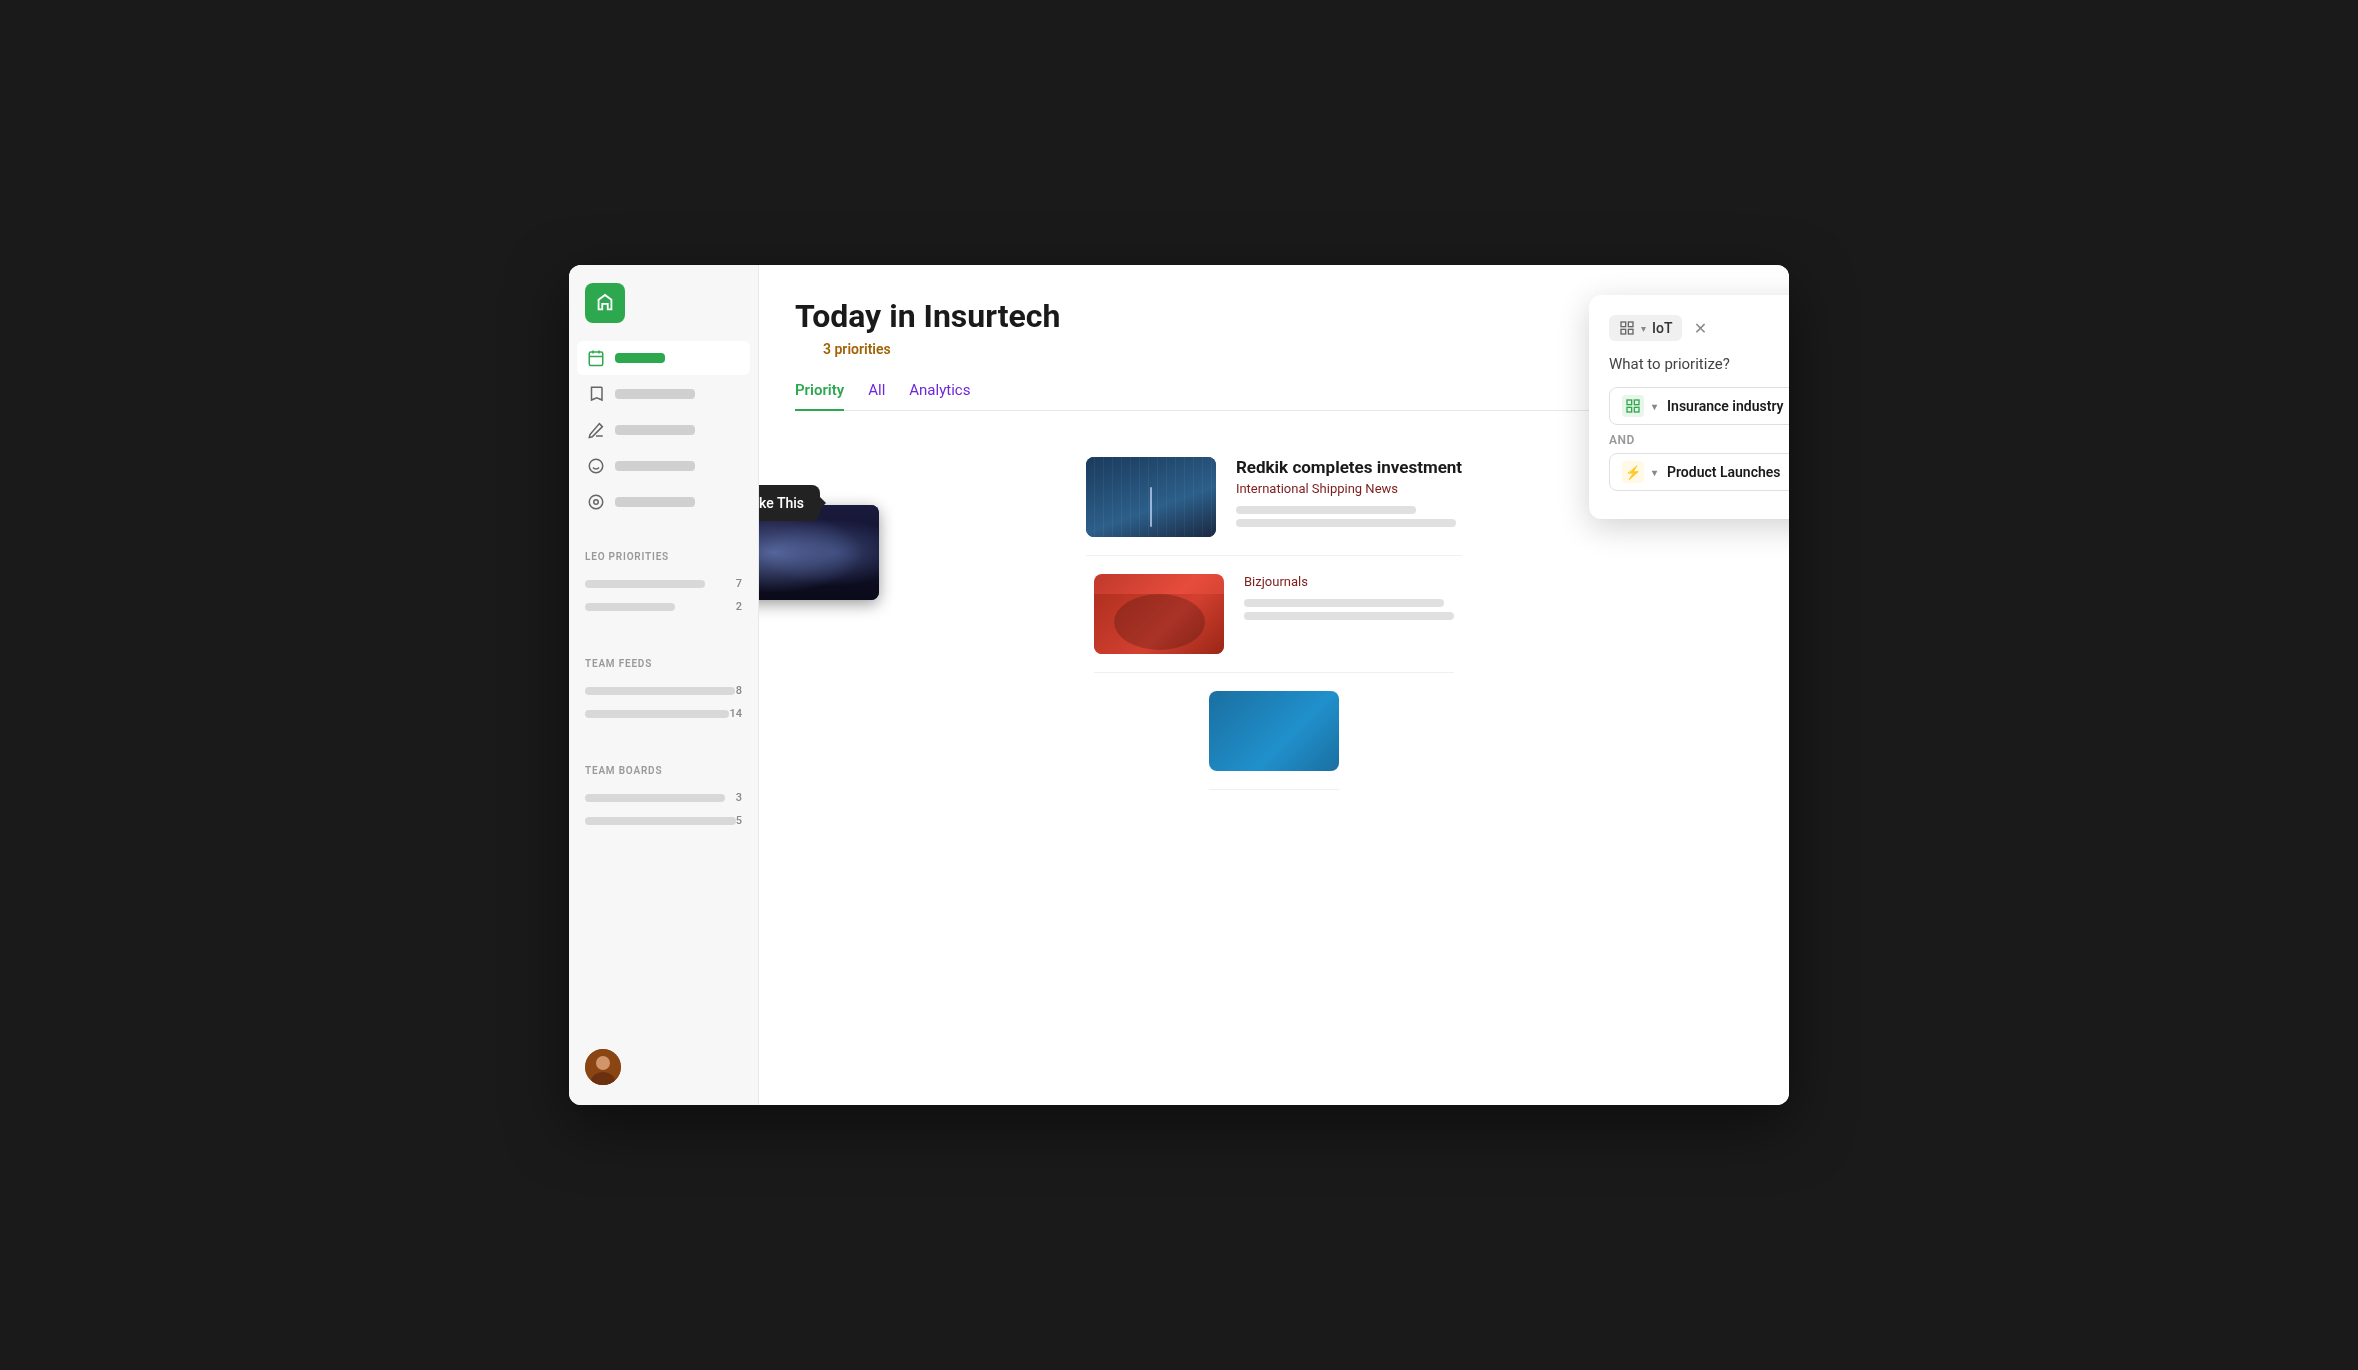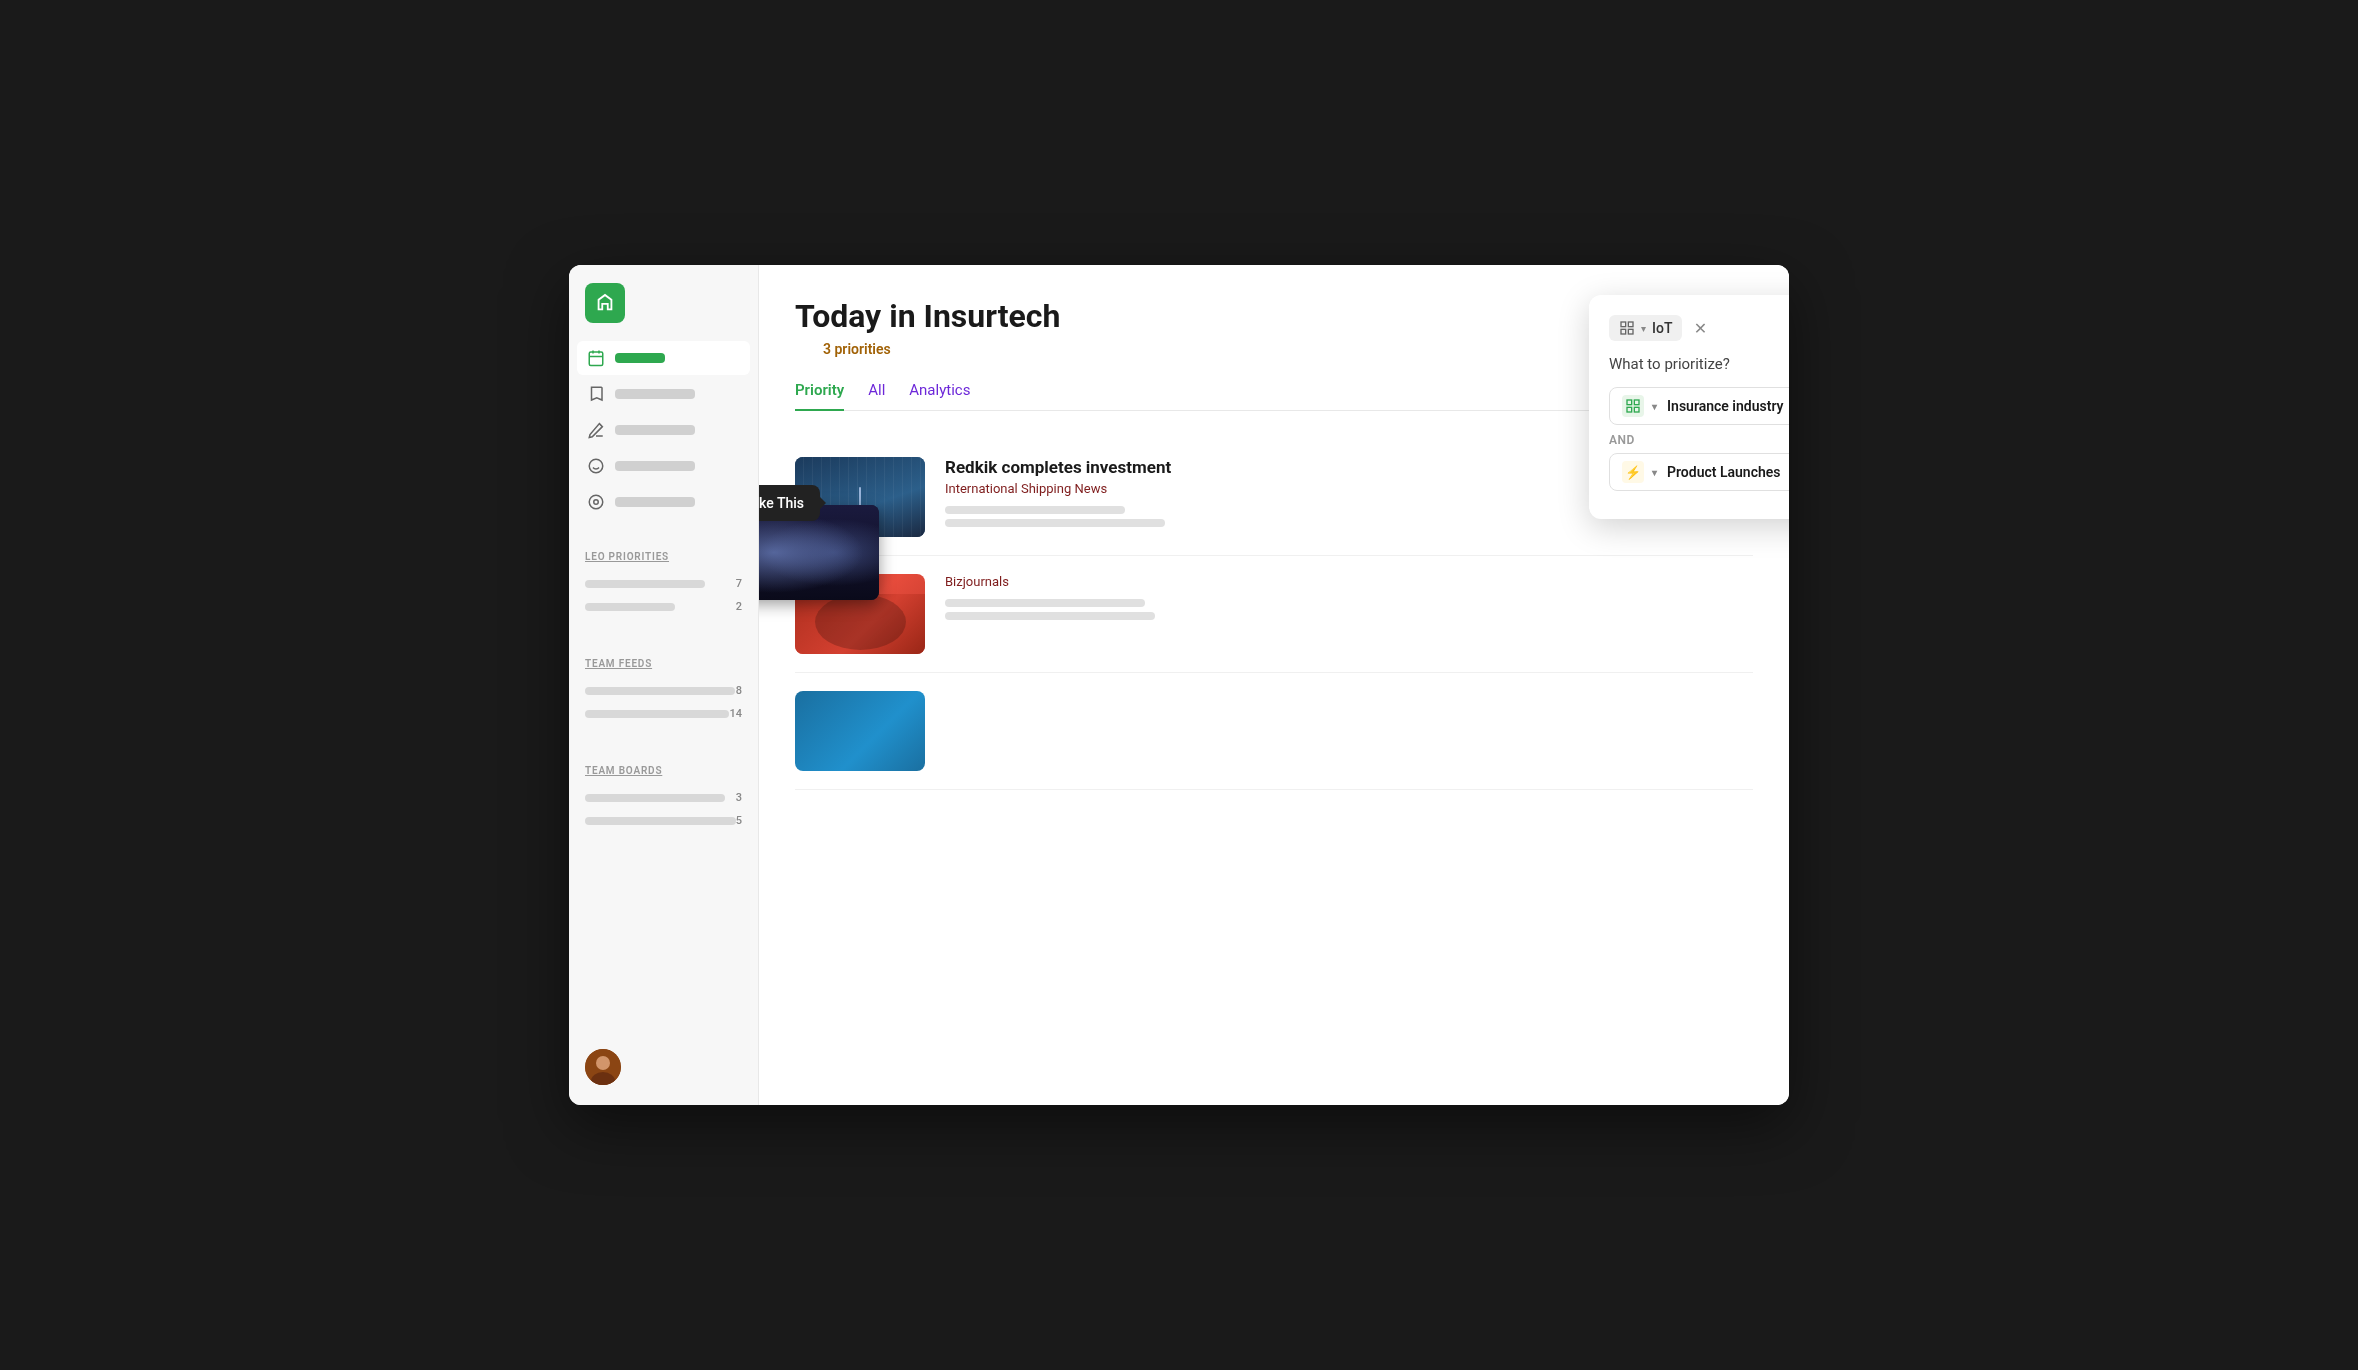--- a/index.html
+++ b/index.html
@@ -194,6 +194,7 @@
       display: flex;
       flex-direction: column;
       gap: 0;
+      align-items: center;
     }
 
     .article-item {

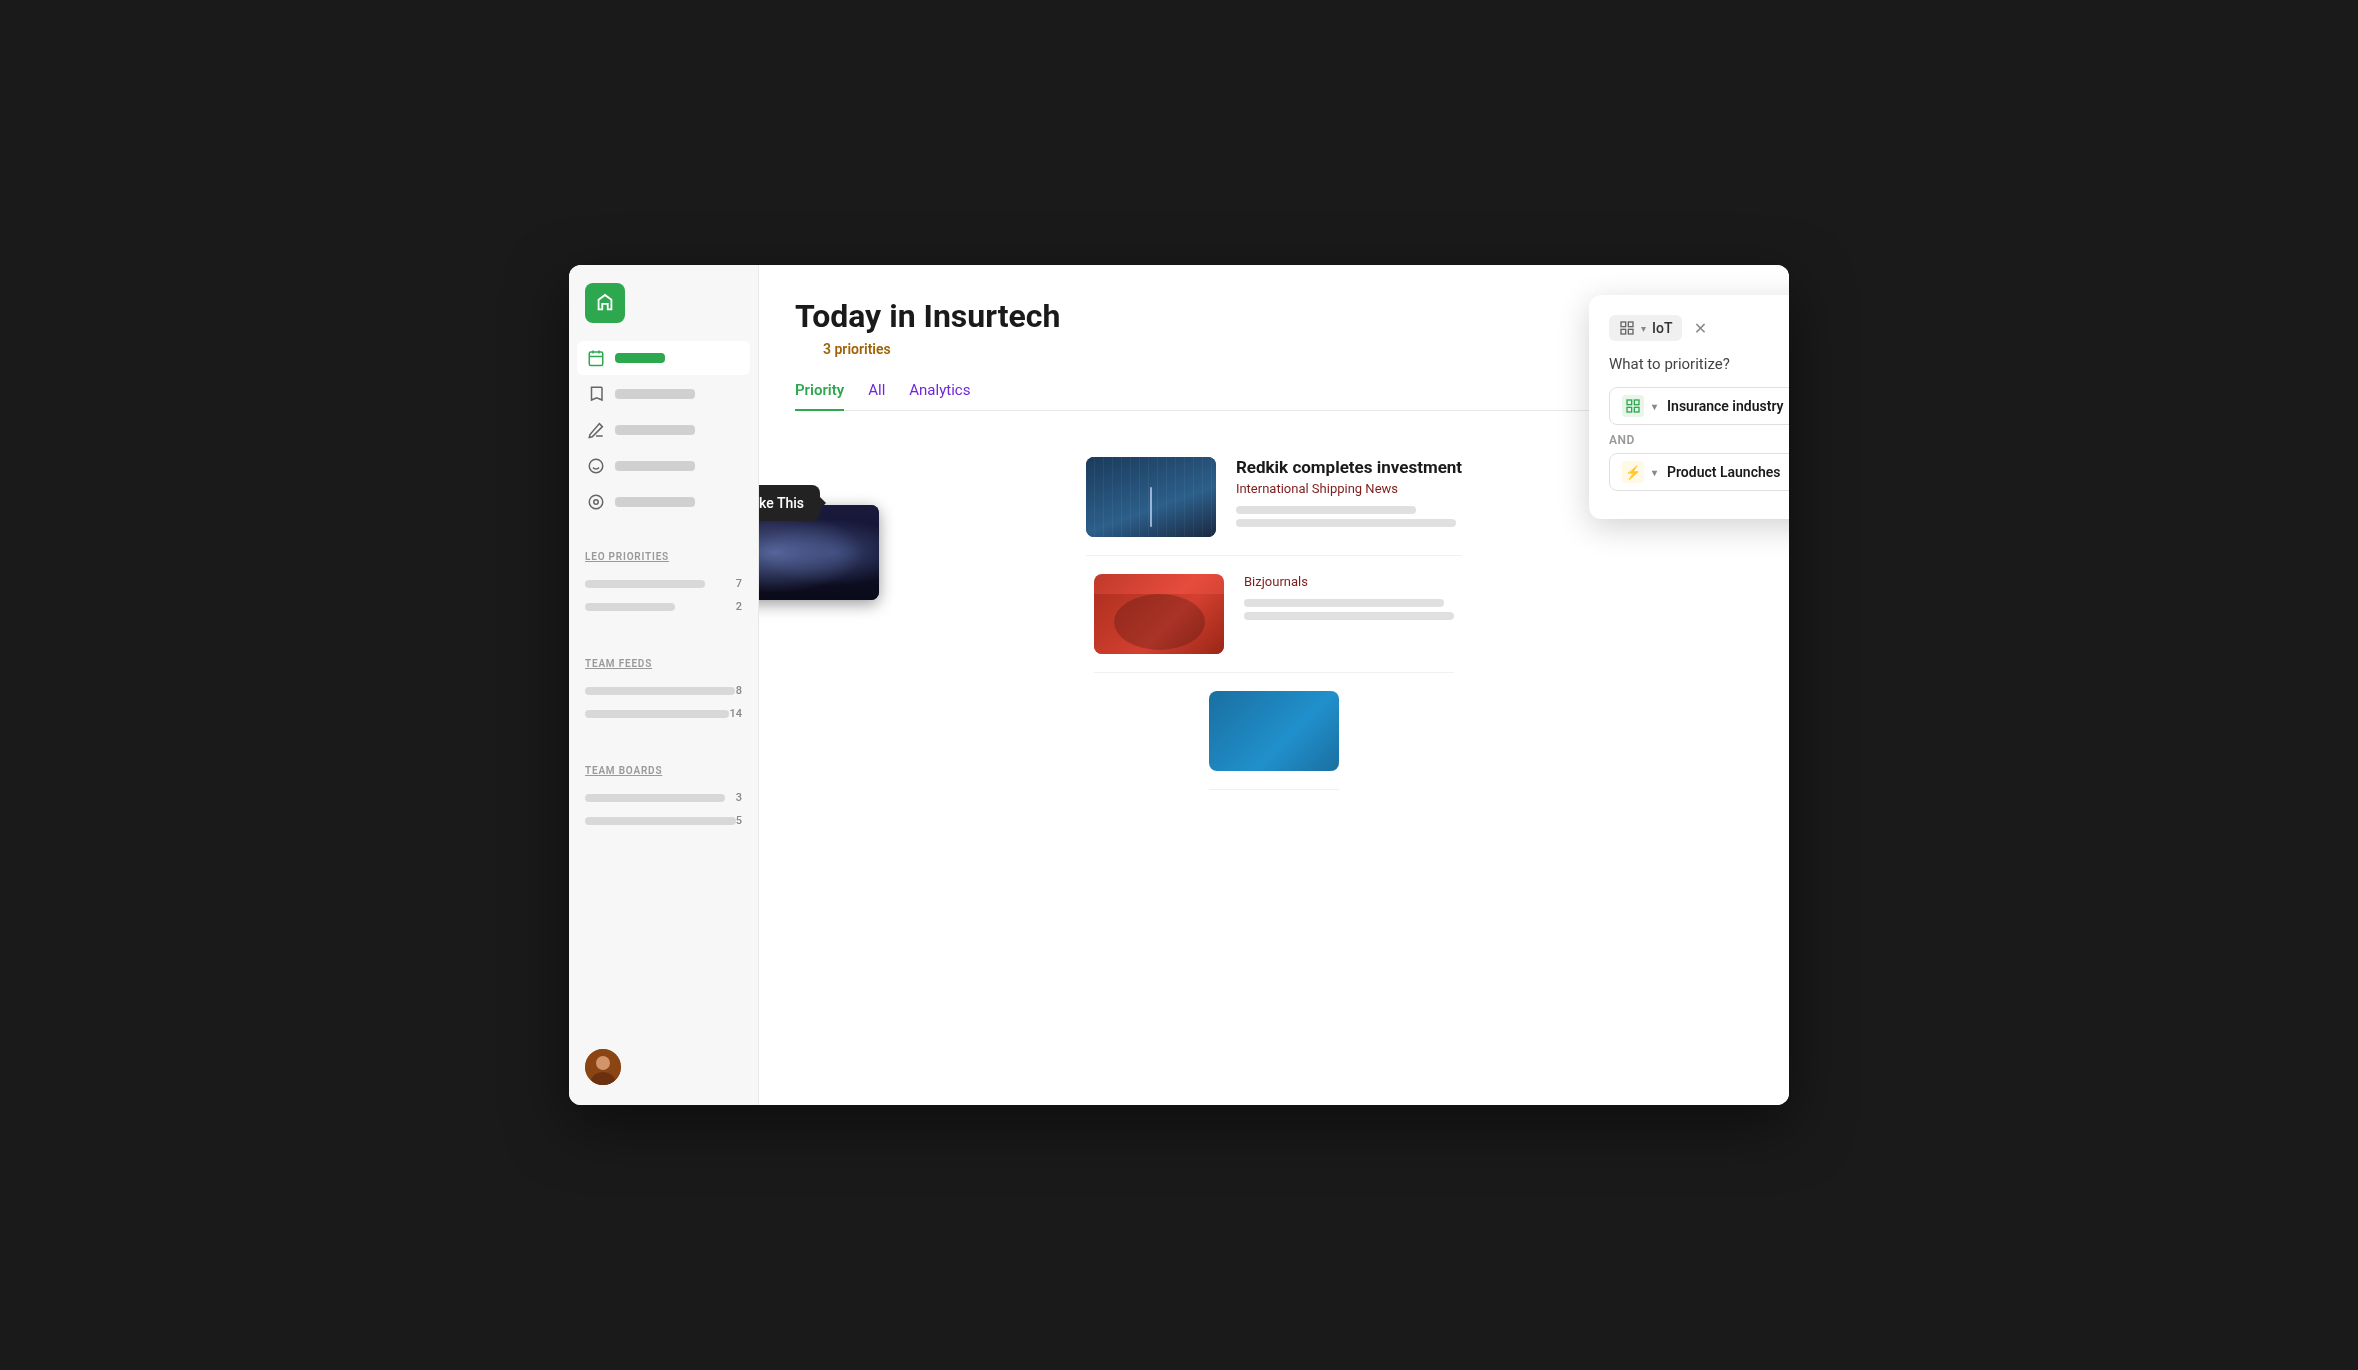--- a/index.html
+++ b/index.html
@@ -109,7 +109,6 @@
       letter-spacing: 0.8px;
       text-transform: uppercase;
       margin-bottom: 10px;
-      text-decoration: underline;
     }
 
     .sidebar-feed-item {

